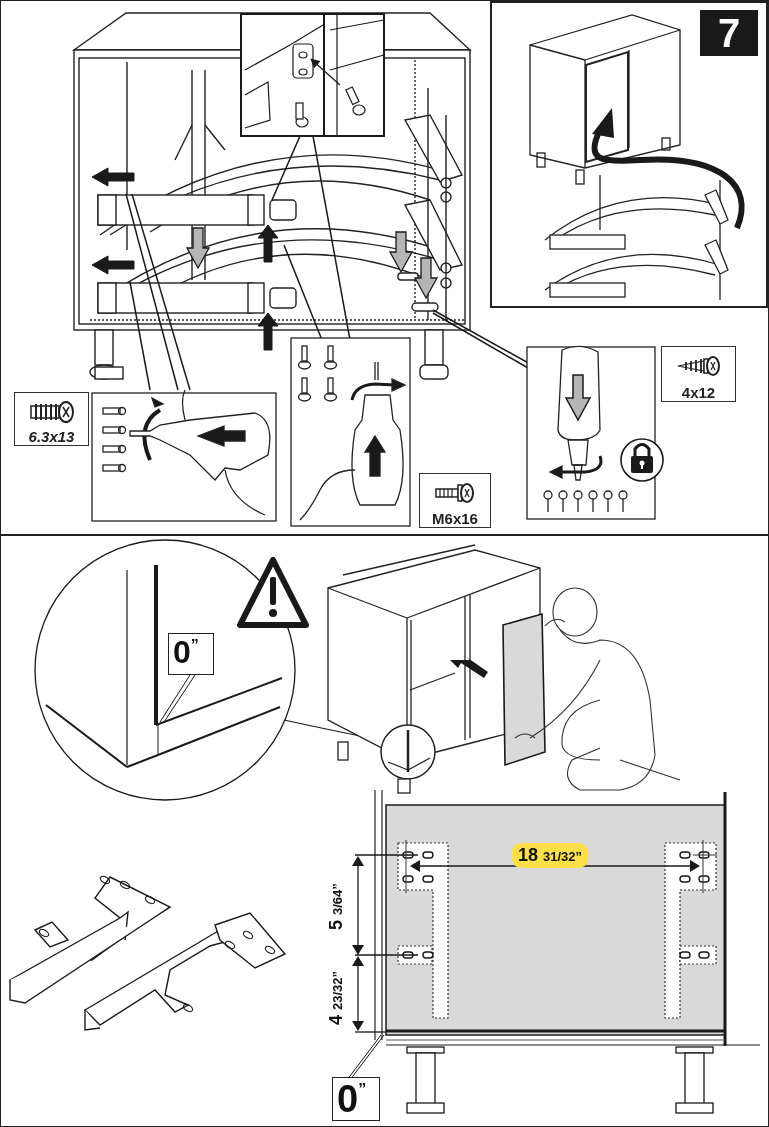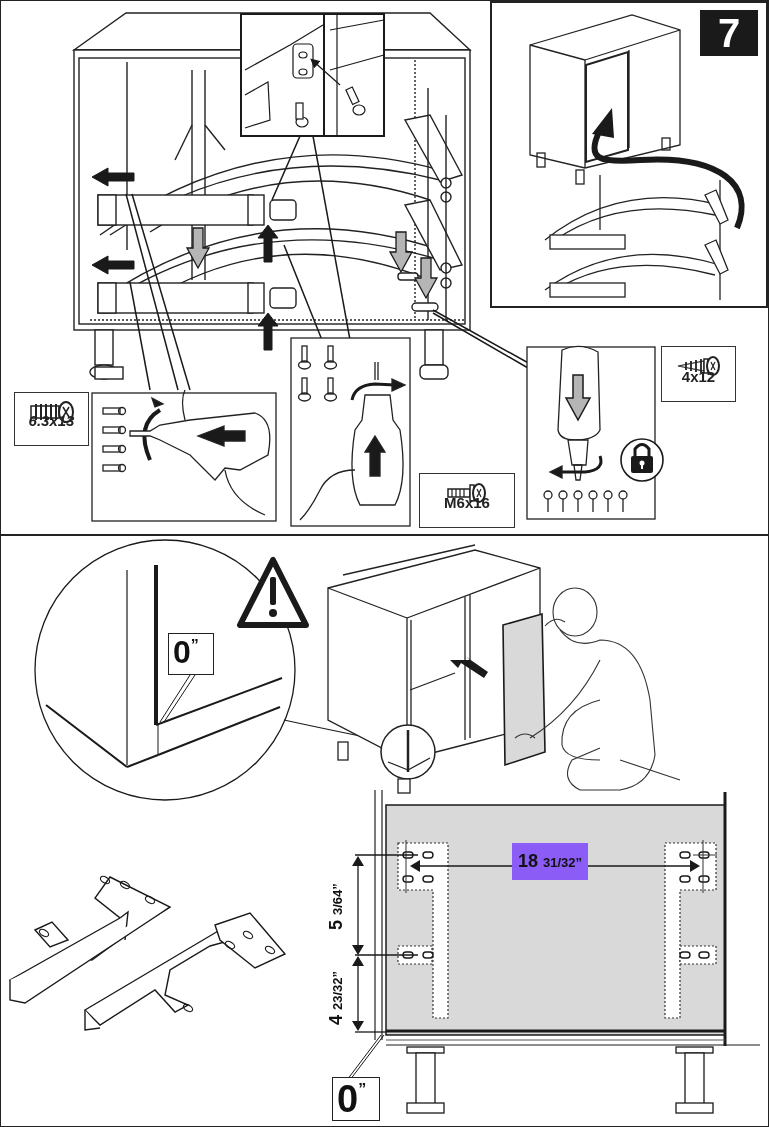--- a/index.html
+++ b/index.html
@@ -8,7 +8,7 @@
   svg.scene { position: absolute; left: 0; top: 0; }
   .step-badge { position: absolute; left: 700px; top: 10px; width: 58px; height: 46px; background: #1a1a1a; color: #fff; font: bold 40px "Liberation Sans", sans-serif; text-align: center; line-height: 46px; }
   .spec-box { position: absolute; border: 1px solid #333; background: #fff; text-align: center; font: bold 15px "Liberation Sans", sans-serif; color: #222; }
-  .spec-box .lbl { position: absolute; left: 0; right: 0; bottom: 16px; }
+  .spec-box .lbl { position: absolute; left: 0; right: 0; bottom: 0; }
   .spec-box svg { position: absolute; left: 50%; transform: translateX(-50%); top: 8px; }
   .zero-box { position: absolute; border: 1.5px solid #222; background: #fff; font: bold 38px "Liberation Sans", sans-serif; color: #111; line-height: 1; padding: 2px 4px; }
   .zero-box sup { font-size: 16px; vertical-align: top; position: relative; top: 2px; }

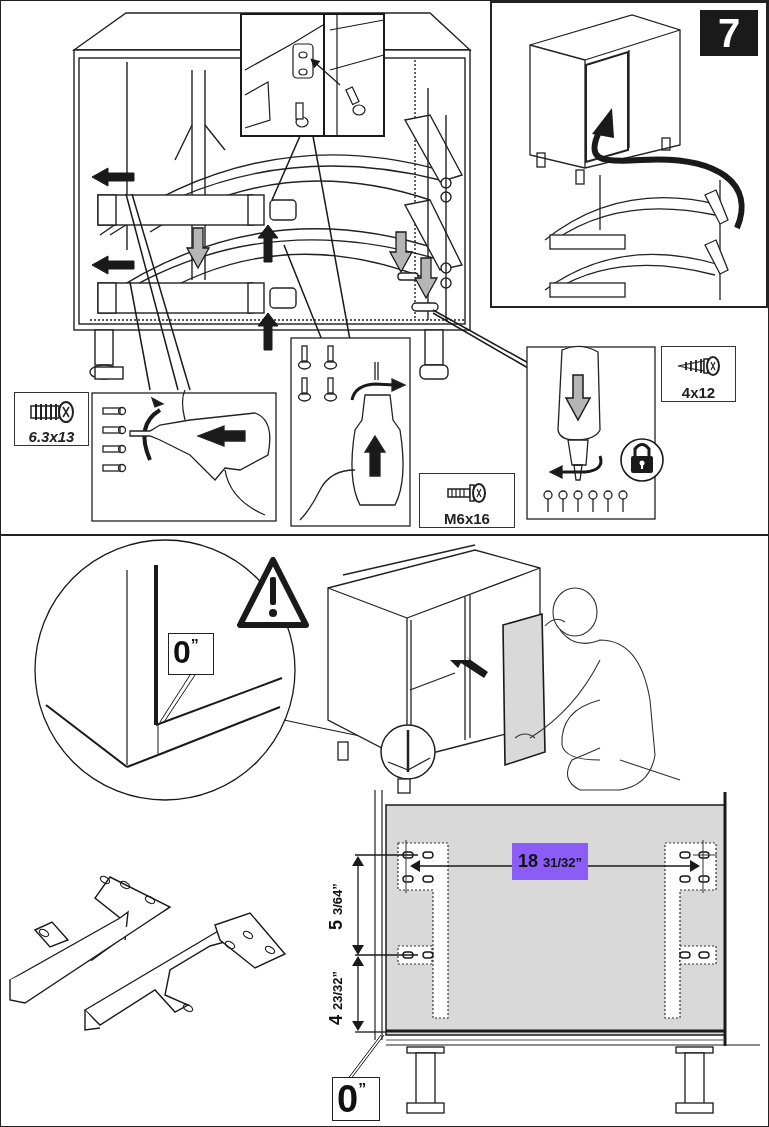--- a/index.html
+++ b/index.html
@@ -373,7 +373,7 @@
   <span class="lbl">6.3x13</span>
 </div>
 
-<div class="spec-box" style="left:419px; top:473px; width:70px; height:53px;padding-left:24px;">
+<div class="spec-box" style="left:419px; top:473px; width:70px; height:53px;">
   <svg width="42" height="22" viewBox="0 0 42 22">
     <rect x="2" y="7" width="22" height="8" fill="none" stroke="#222" stroke-width="1.5"></rect>
     <path d="M6,7 L6,15 M10,7 L10,15 M14,7 L14,15 M18,7 L18,15" stroke="#222" stroke-width="1.2"></path>

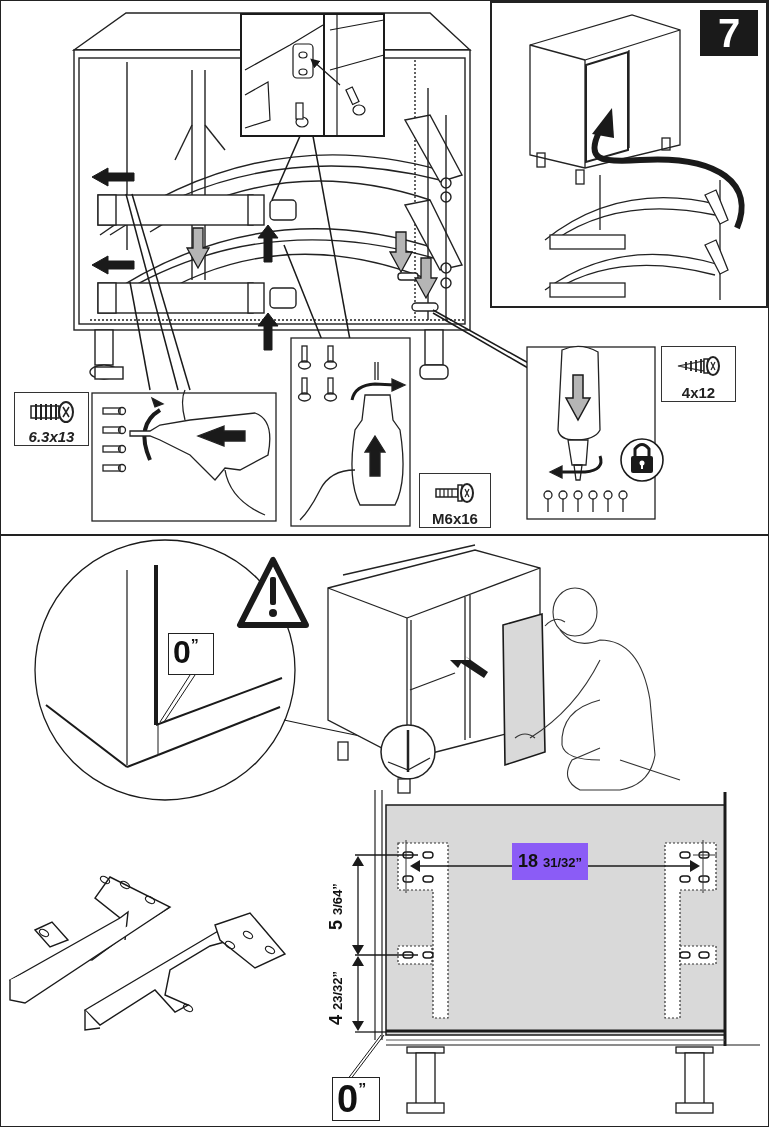--- a/index.html
+++ b/index.html
@@ -403,7 +403,7 @@
   <span>0</span><sup>”</sup>
 </div>
 
-<div class="dim-label" style="left:512px; top:843px; background:#8b5cf6; padding:8px 6px;">
+<div class="dim-label" style="left:512px; top:843px; background:#fde047; padding:2px 6px;border-radius:9px;">
   <span>18</span>
   <small>31/32”</small>
 </div>

